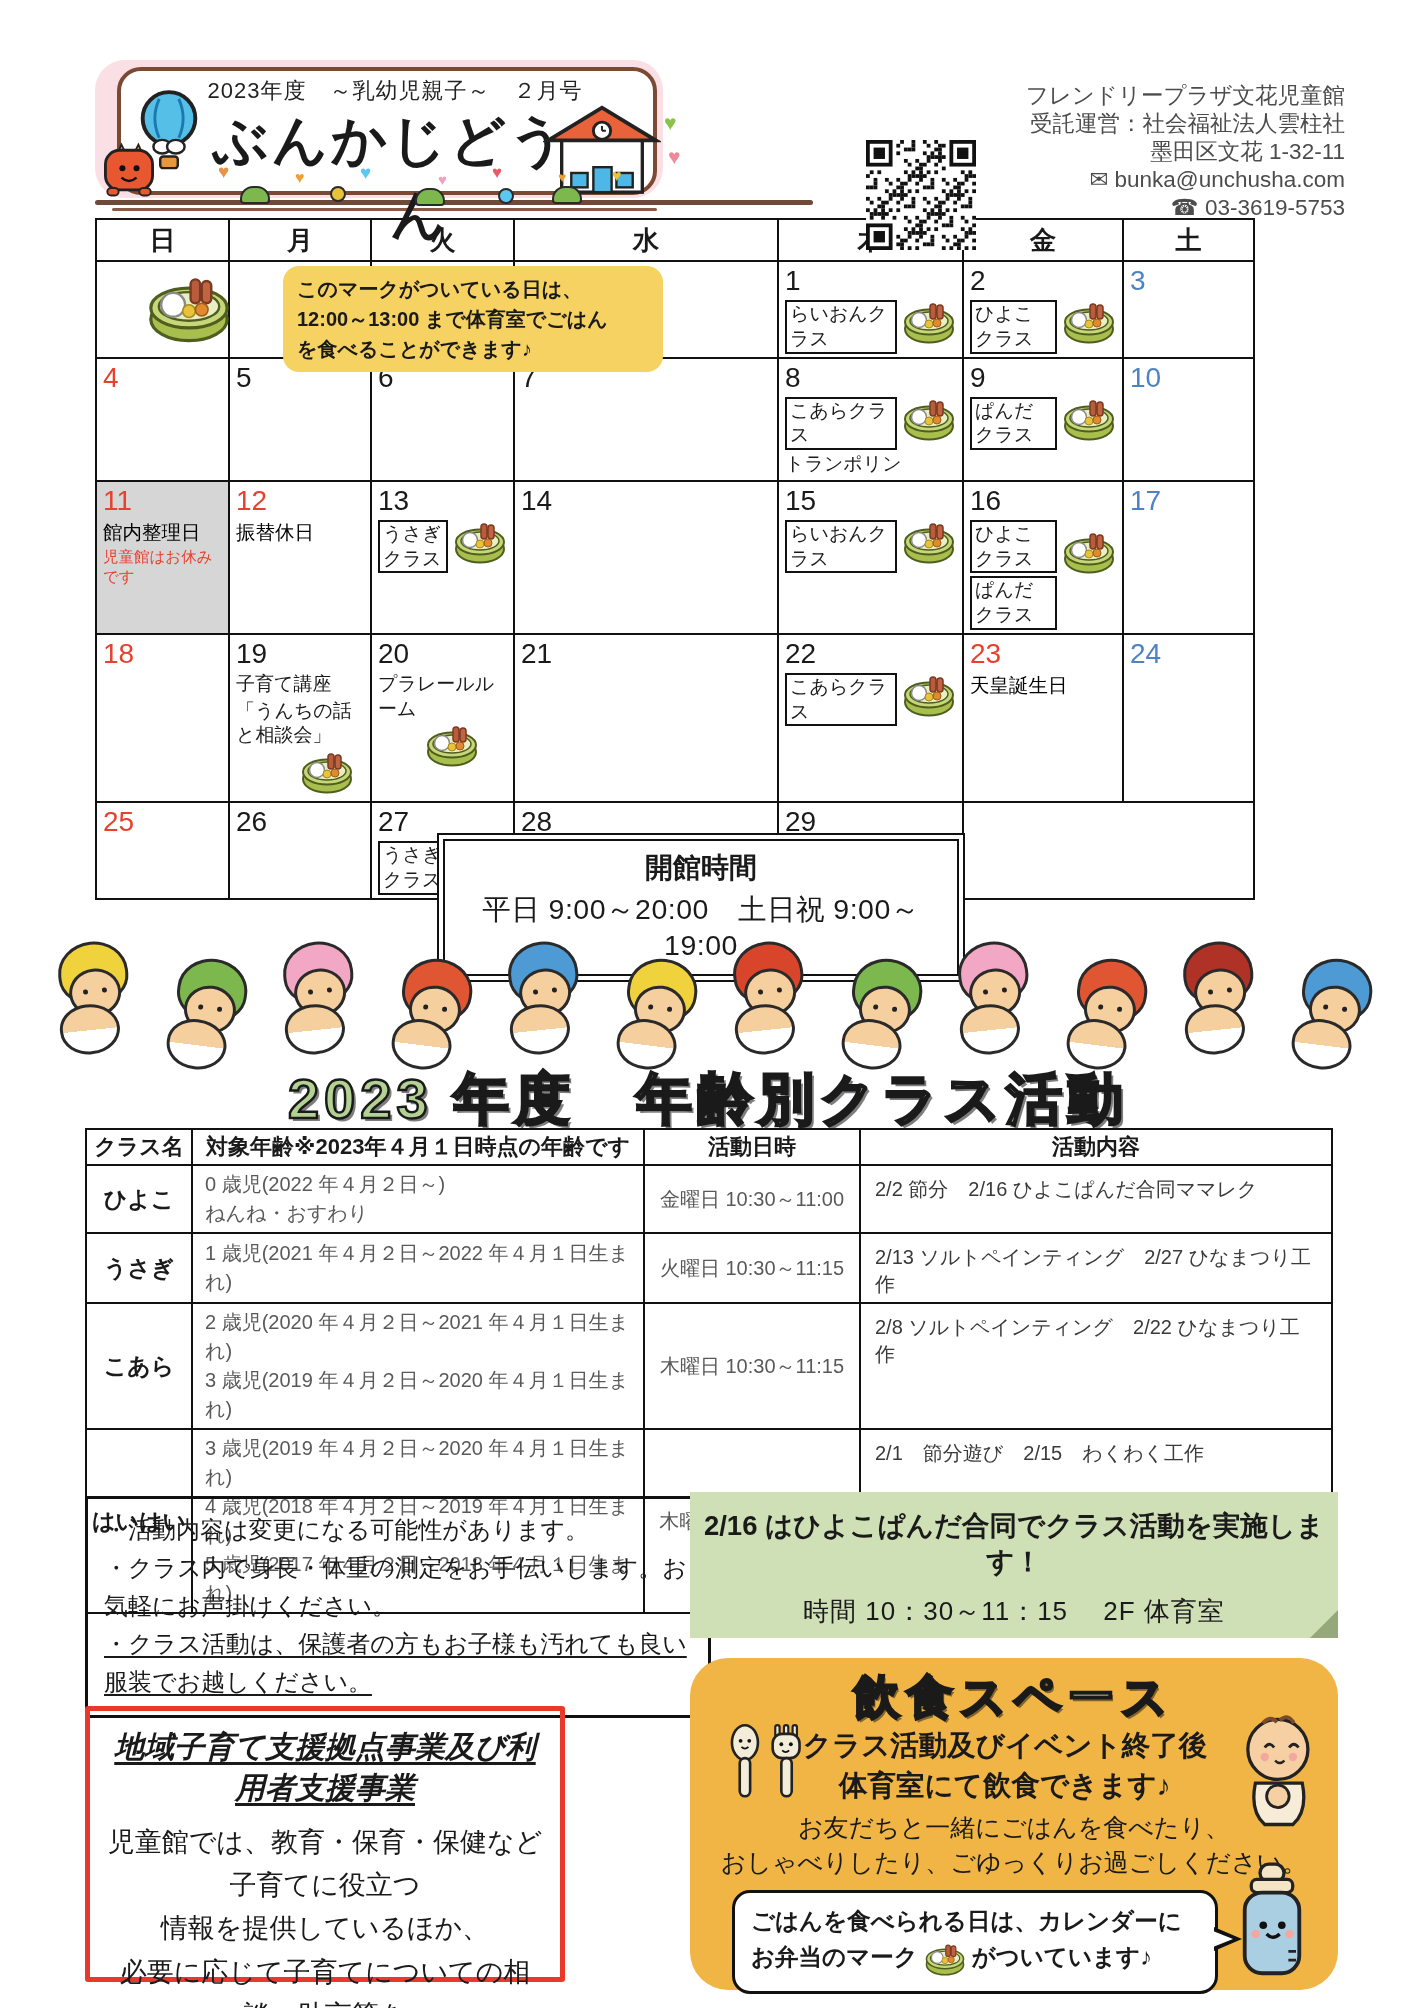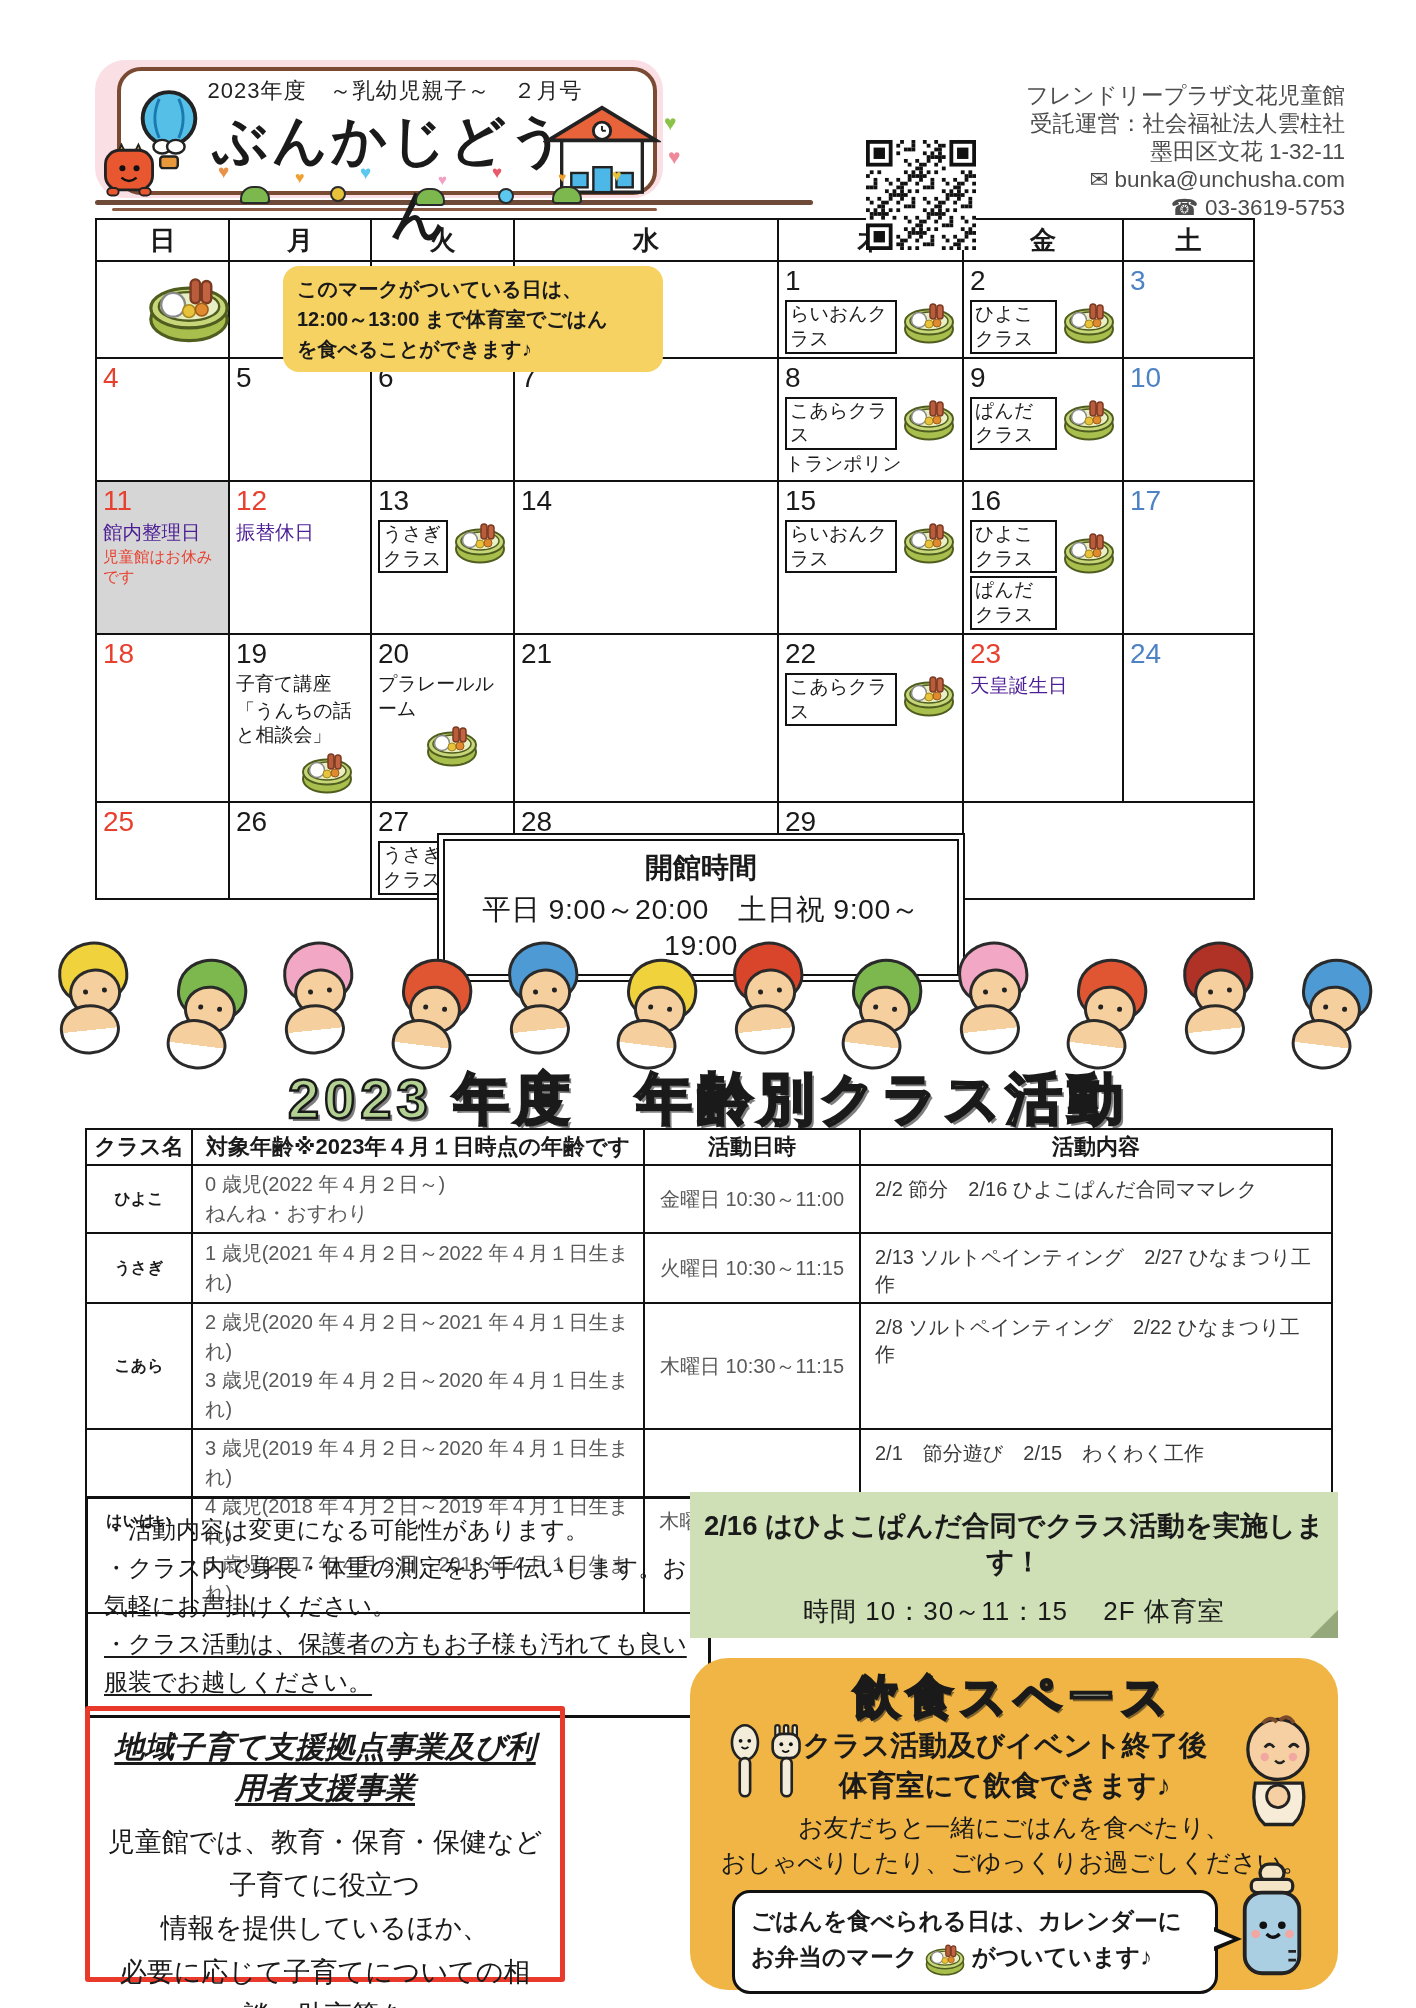--- a/index.html
+++ b/index.html
@@ -32,7 +32,7 @@
   .cell-gray{background:#d6d6d6;}
   .evt{font-size:19px;line-height:1.3;margin-top:2px;}
   .evt-box{display:inline-block;border:2px solid #111;font-size:19px;line-height:1.3;padding:0 3px;background:#fff;}
-  .evt-red{color:#4c1d95;font-size:19.5px;line-height:1.35;margin-top:2px;}
+  .evt-red{color:#000000;font-size:19.5px;line-height:1.35;margin-top:2px;}
   .evt-red-sm{color:#e8402f;font-size:15.5px;line-height:1.3;margin-top:2px;}
   .dline{display:flex;align-items:flex-start;gap:5px;margin-top:3px;}
   .bento{width:54px;height:44px;display:inline-block;flex:0 0 auto;}

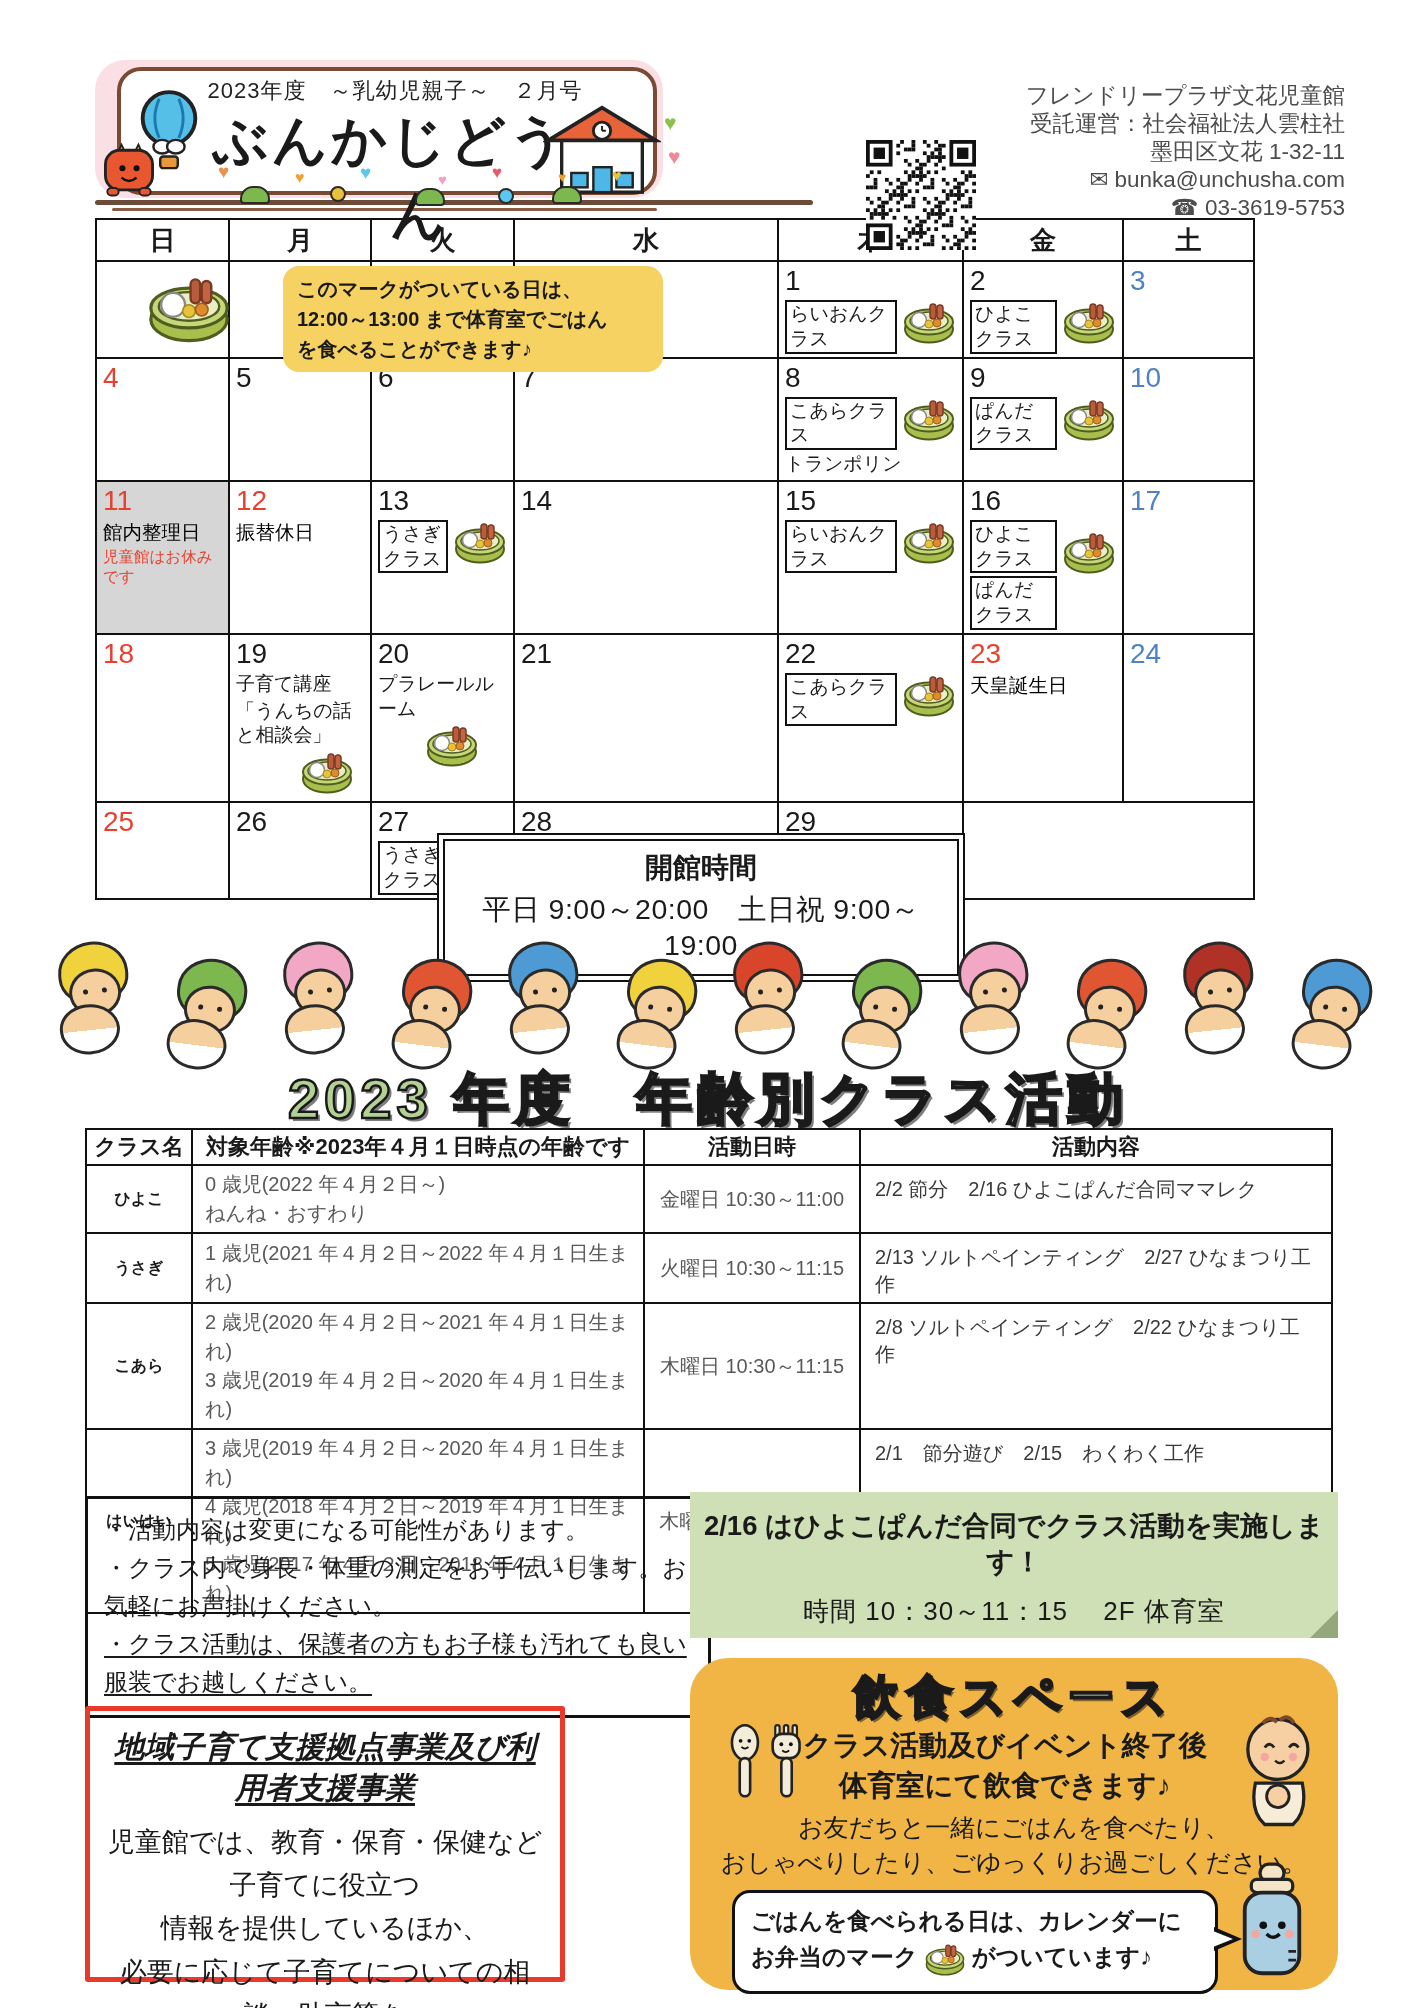--- a/index.html
+++ b/index.html
@@ -67,7 +67,7 @@
   table.ct{width:100%;border-collapse:collapse;table-layout:fixed;}
   .ct th{border:2.5px solid #111;font-size:22px;font-weight:700;height:32px;padding:1px;}
   .ct td{border:2.5px solid #111;vertical-align:middle;}
-  .ct .cname{font-size:16px;font-weight:700;text-align:center;}
+  .ct .cname{font-size:23px;font-weight:700;text-align:center;}
   .ct .age{font-size:20px;color:#595959;padding:4px 12px;line-height:1.45;margin-left:48px;}
   .ct .sched{font-size:20px;color:#595959;text-align:center;}
   .ct .cont{font-size:20px;color:#3a3a3a;padding:4px 14px;vertical-align:top;padding-top:10px;}

